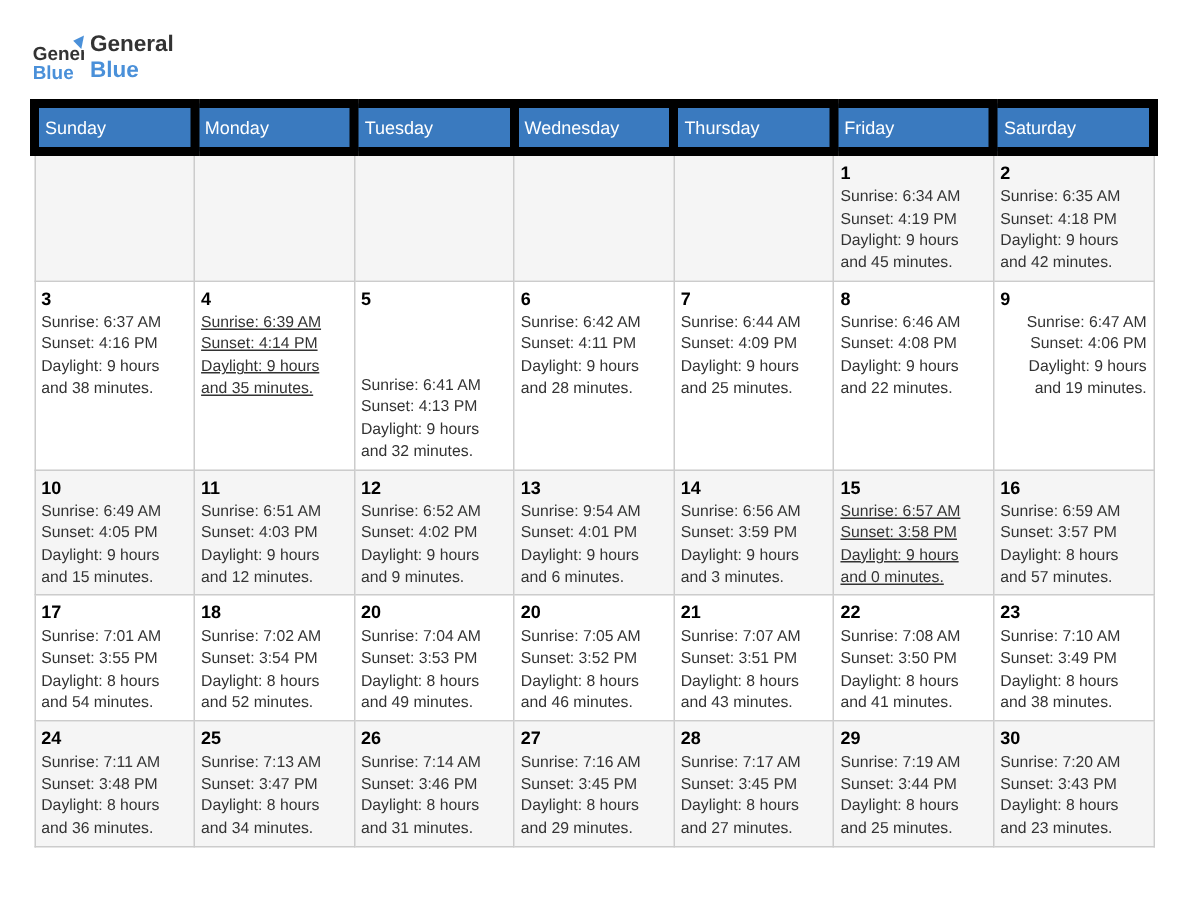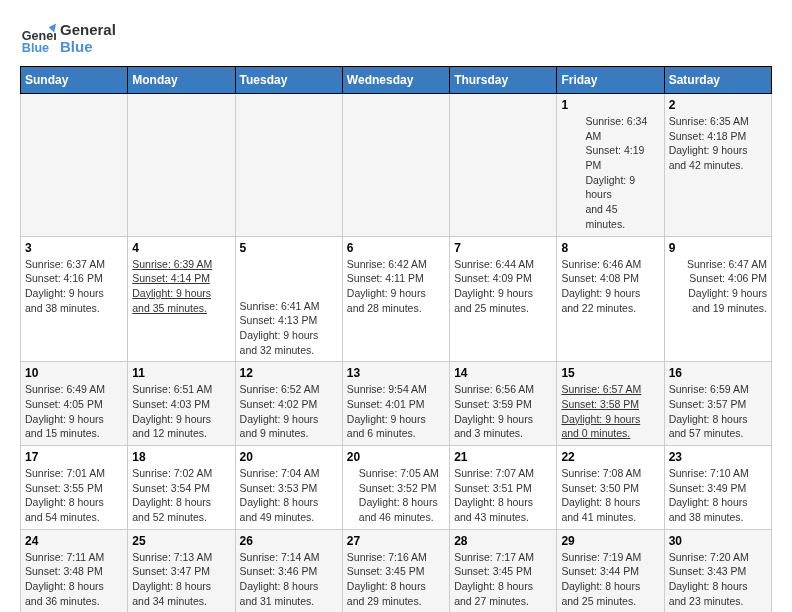--- a/index.html
+++ b/index.html
@@ -48,8 +48,8 @@
       padding: 6px 4px;
       text-align: left;
       font-size: 12px;
-      font-weight: bold;
-      border: 1px solid #000000;
+      font-weight: normal;
+      border: 6px solid #000000;
     }
     tbody tr td {
       vertical-align: top;

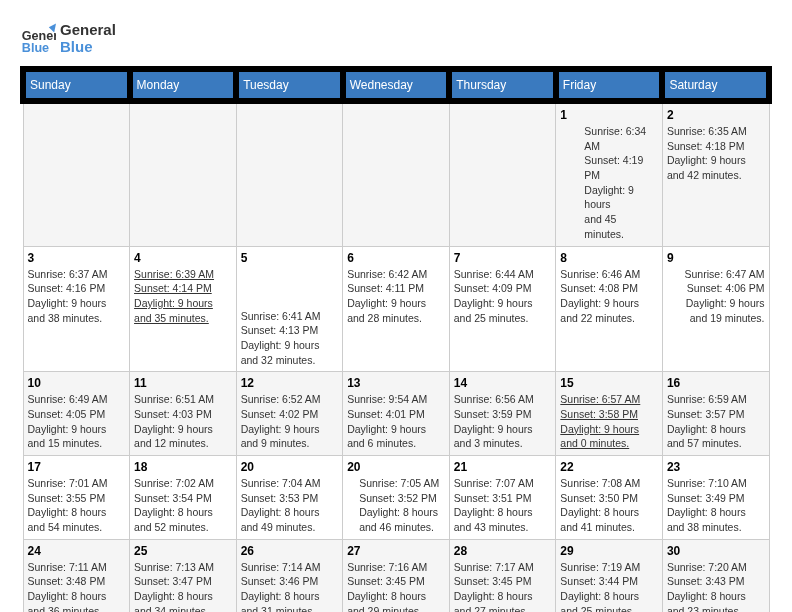--- a/index.html
+++ b/index.html
@@ -114,7 +114,7 @@
         <td></td>
         <td>
           <span class="day-num">1</span>
-          <div class="day-info" style="white-space: pre-line; margin-left: 24px;">Sunrise: 6:34 AM
+          <div class="day-info" style="white-space: pre-line;">Sunrise: 6:34 AM
 Sunset: 4:19 PM
 Daylight: 9 hours
 and 45 minutes.</div>

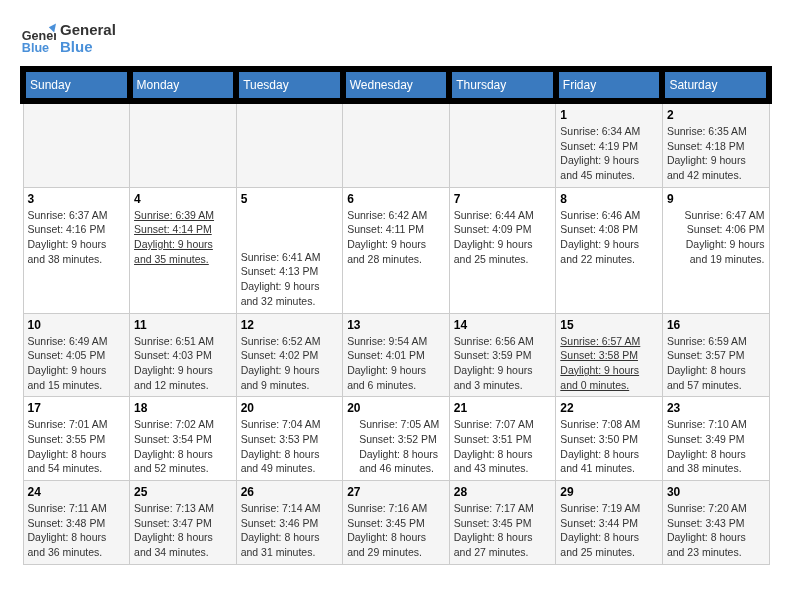--- a/index.html
+++ b/index.html
@@ -253,7 +253,7 @@
         </td>
         <td>
           <span class="day-num">20</span>
-          <div class="day-info" style="white-space: pre-line; margin-left: 12px;">Sunrise: 7:05 AM
+          <div class="day-info" style="white-space: pre-line;">Sunrise: 7:05 AM
 Sunset: 3:52 PM
 Daylight: 8 hours
 and 46 minutes.</div>

